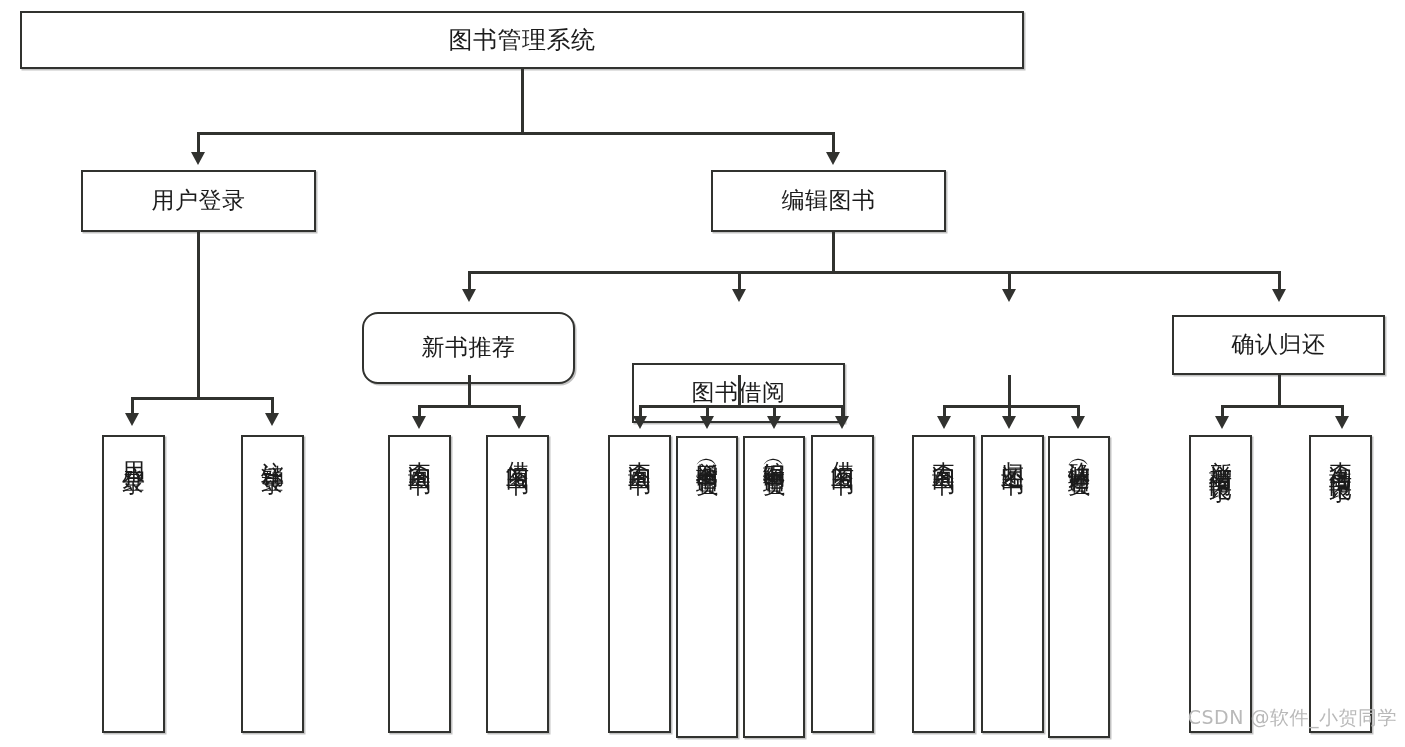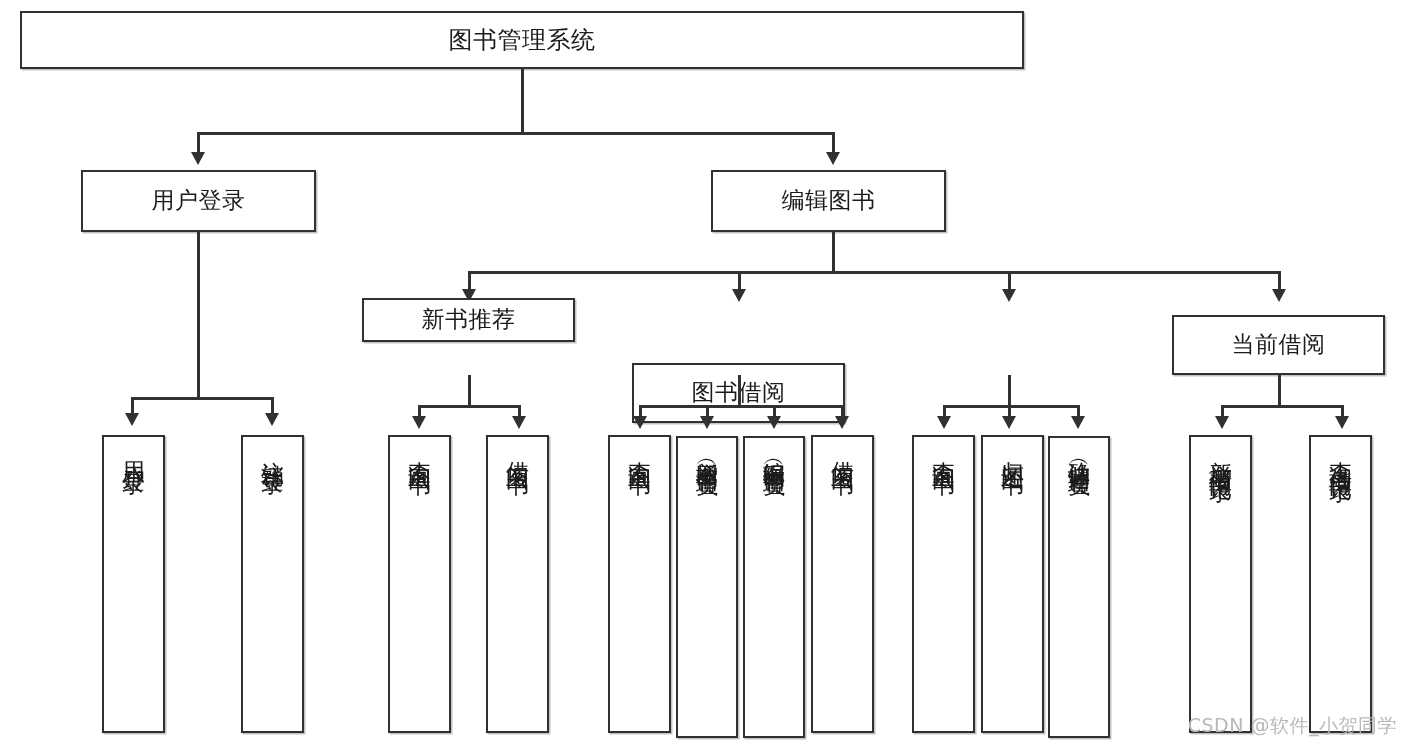--- a/index.html
+++ b/index.html
@@ -115,7 +115,7 @@
   <div class="ln v" style="left:1278px;top:271px;height:22px;"></div>
   <div class="arrow" style="left:1272px;top:289px;"></div>
 
-  <div class="node h" style="left:362px;top:298px;width:213px;height:44px;">
+  <div class="node h" style="left:362px;top:312px;width:213px;height:72px;border-radius:16px;">
     <span class="label">新书推荐</span>
   </div>
   <div class="node h" style="left:632px;top:315px;width:213px;height:60px;margin-top:48px;">

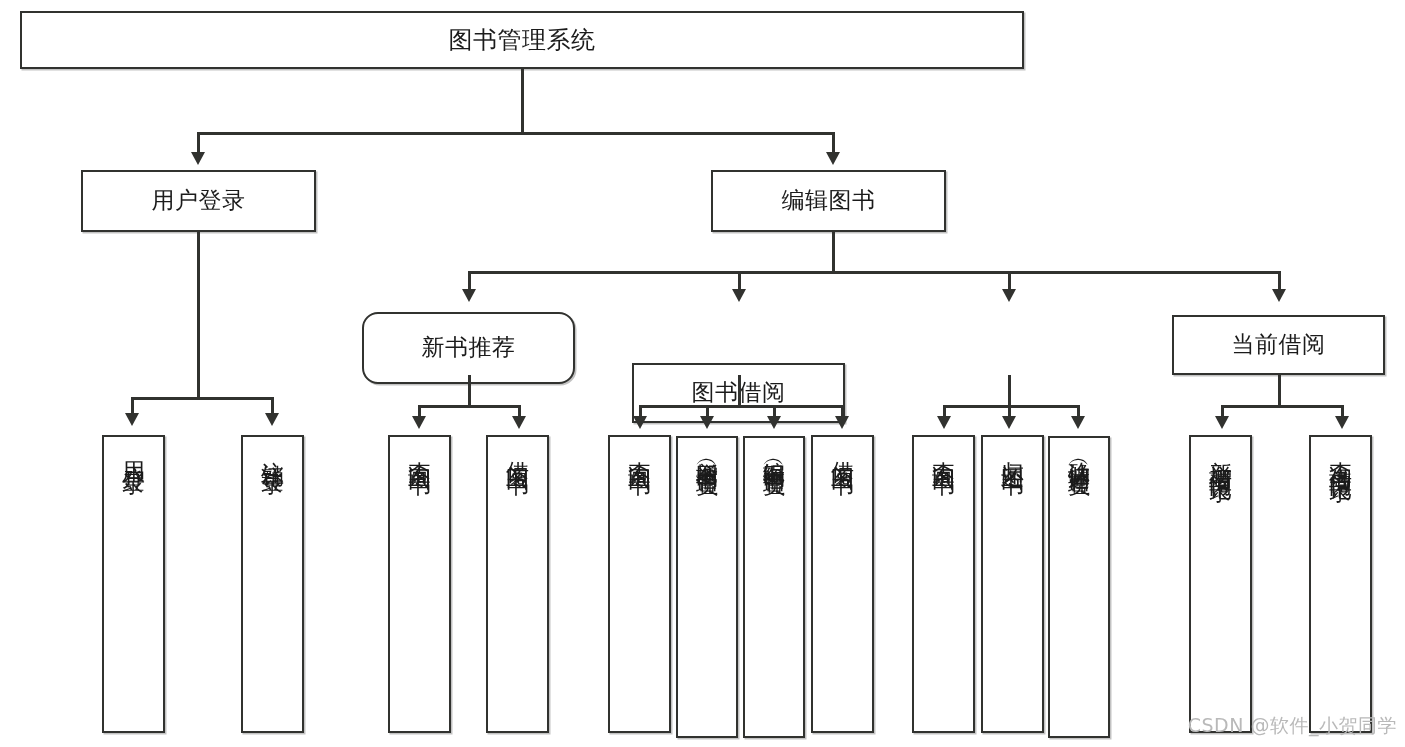--- a/index.html
+++ b/index.html
@@ -122,7 +122,7 @@
     <span class="label">图书借阅</span>
   </div>
   <div class="node h" style="left:1172px;top:315px;width:213px;height:60px;">
-    <span class="label">当前借阅</span>
+    <span class="label">确认归还</span>
   </div>
 
   <div class="ln v" style="left:468px;top:375px;height:33px;"></div>

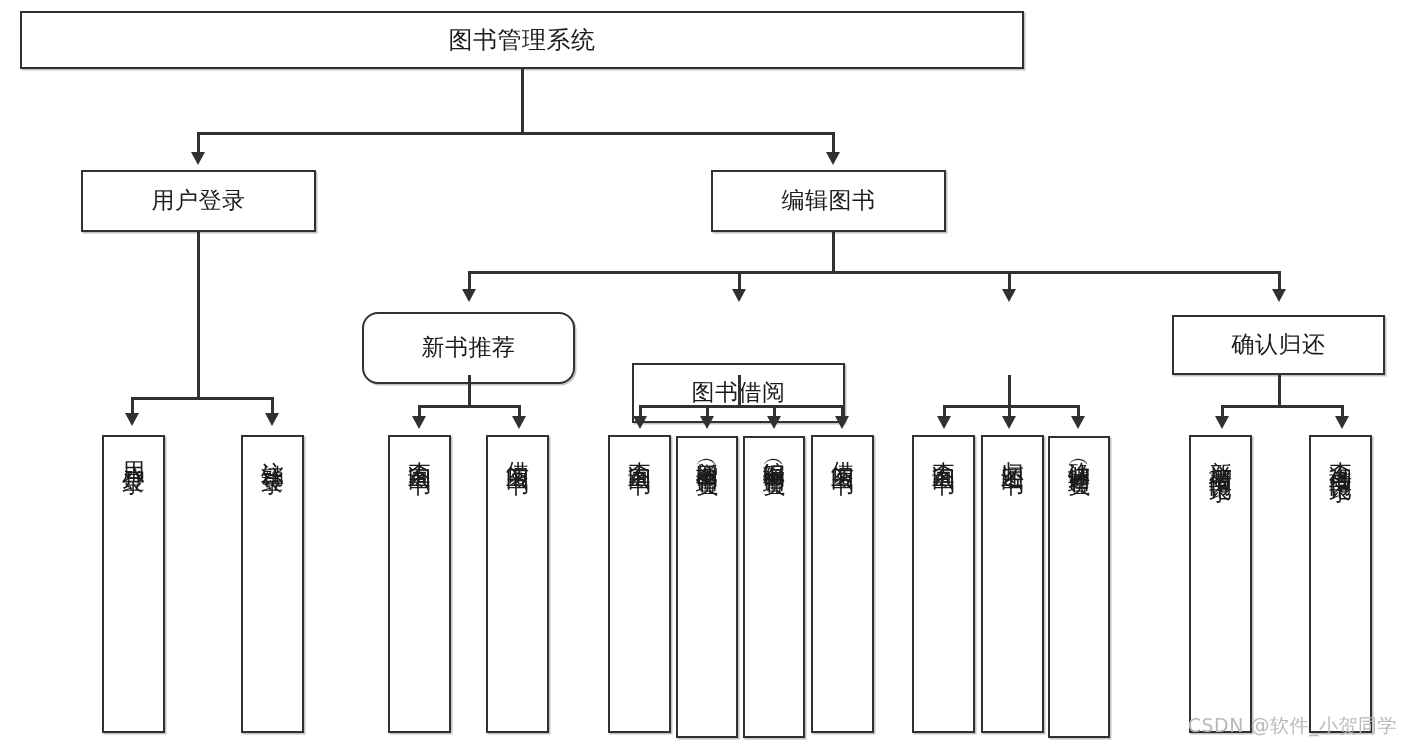--- a/index.html
+++ b/index.html
@@ -66,7 +66,7 @@
   #watermark{
     position:absolute;
     right:8px;
-    bottom:8px;
+    bottom:16px;
     font-size:19px;
     color:#b9b9b9;
     letter-spacing:.5px;

